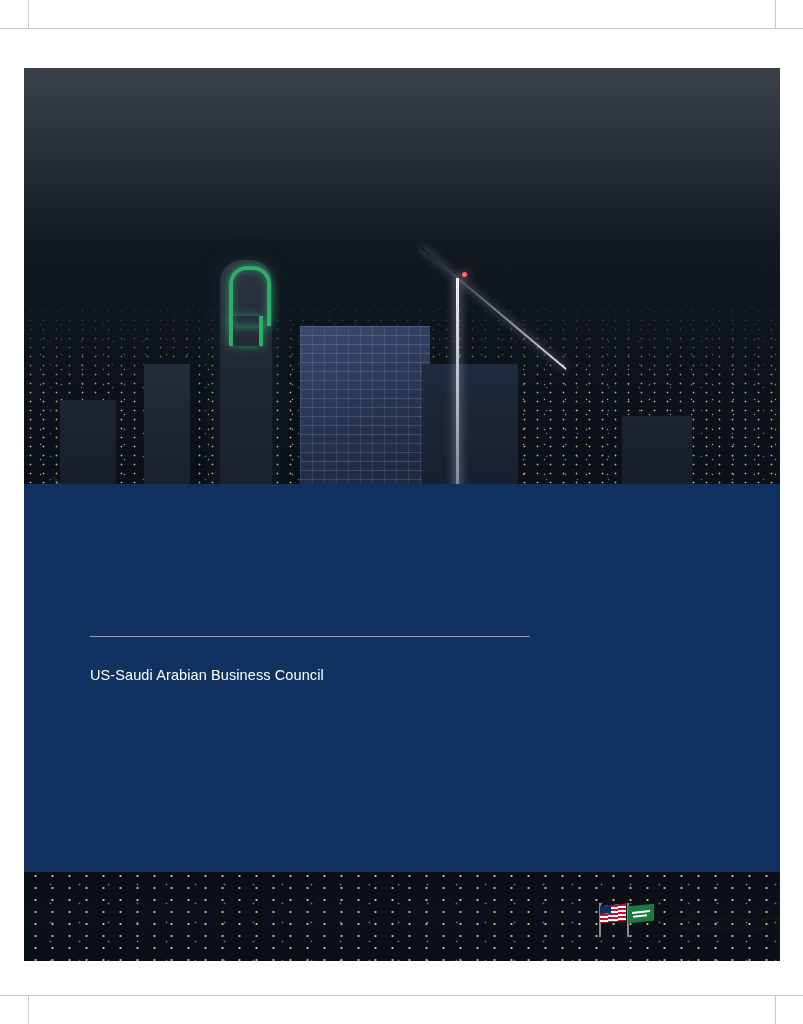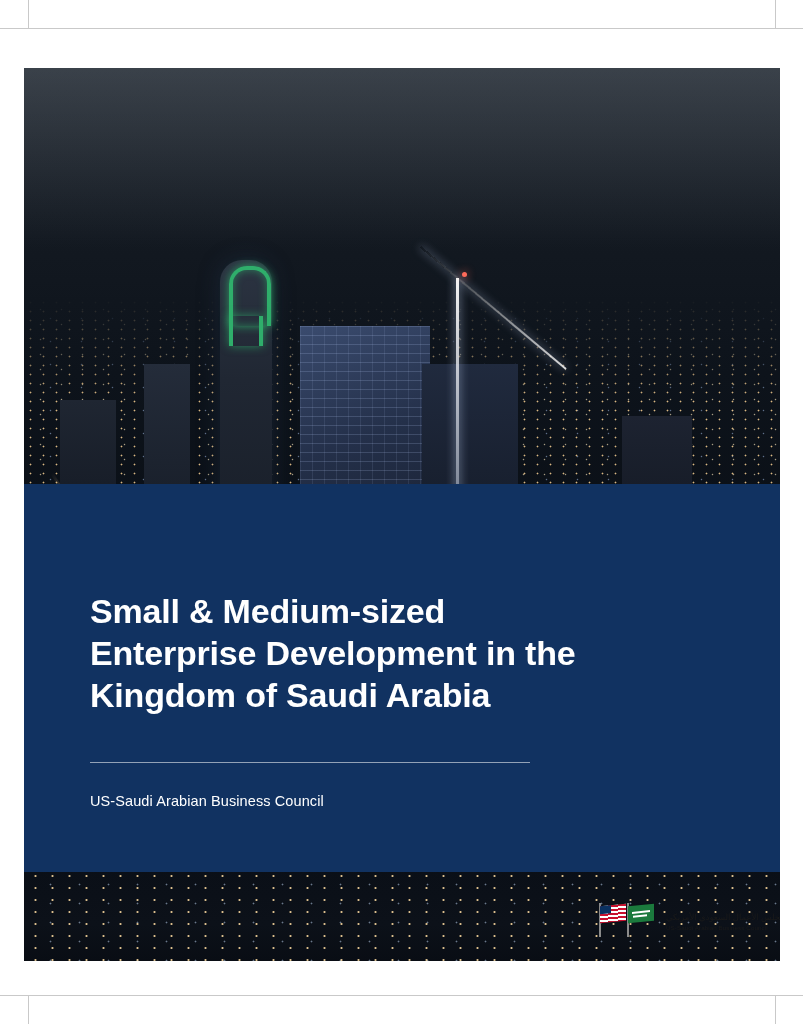--- a/index.html
+++ b/index.html
@@ -395,9 +395,6 @@
 
     <div class="title-band">
       <div class="title-inner">
-        <h1 class="cover-title">Small &amp; Medium-sized
-Enterprise Development in the
-Kingdom of Saudi Arabia</h1>
         <div class="rule"></div>
         <div class="cover-author">US-Saudi Arabian Business Council</div>
       </div>

